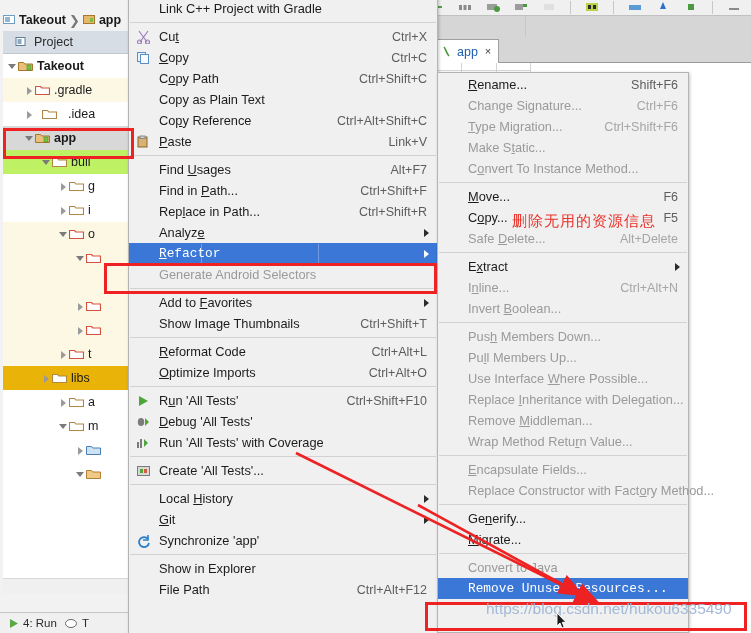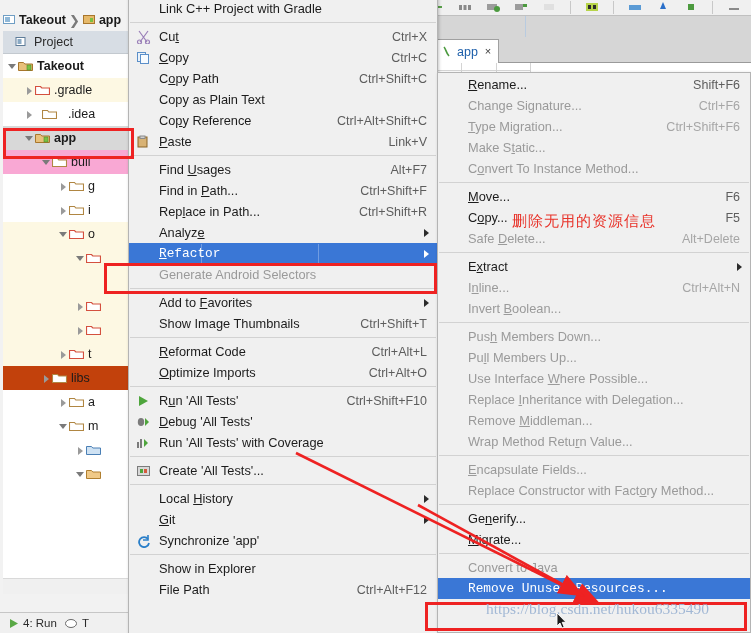--- a/index.html
+++ b/index.html
@@ -90,7 +90,7 @@
     padding: 1px 0;
   }
   #menu1 { left:128px; top:-4px; width:310px; height:640px; }
-  #menu2 { left:437px; top:72px; width:314px; height:561px; }
+  #menu2 { left:437px; top:72px; width:252px; height:561px; }
   .mi {
     position:relative; display:flex; align-items:center;
     height:21px; padding-left:30px; padding-right:10px;

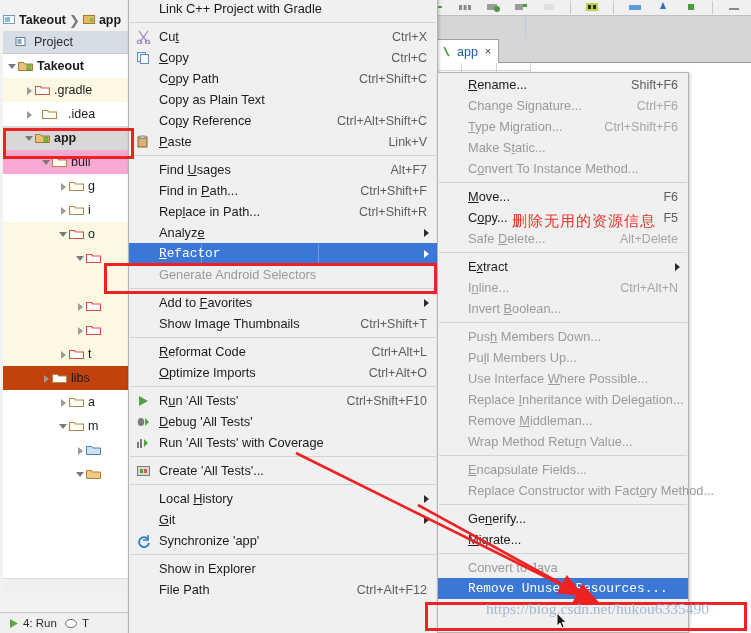--- a/index.html
+++ b/index.html
@@ -251,7 +251,7 @@
           </svg>
           <span class="tlabel bold">app</span>
         </div>
-        <div class="tnode" style="background: #f9a8d4; padding-left: 38px;">
+        <div class="tnode" style="background: #bef264; padding-left: 38px;">
           <span class="arrow expanded"></span>
           <svg class="folder" viewBox="0 0 15 12">
             <path d="M0.5 2.5h5l1.3 1.5h7.7v6.5H0.5z" fill="#ffffff" stroke="#b08642" stroke-width="1.1"></path>

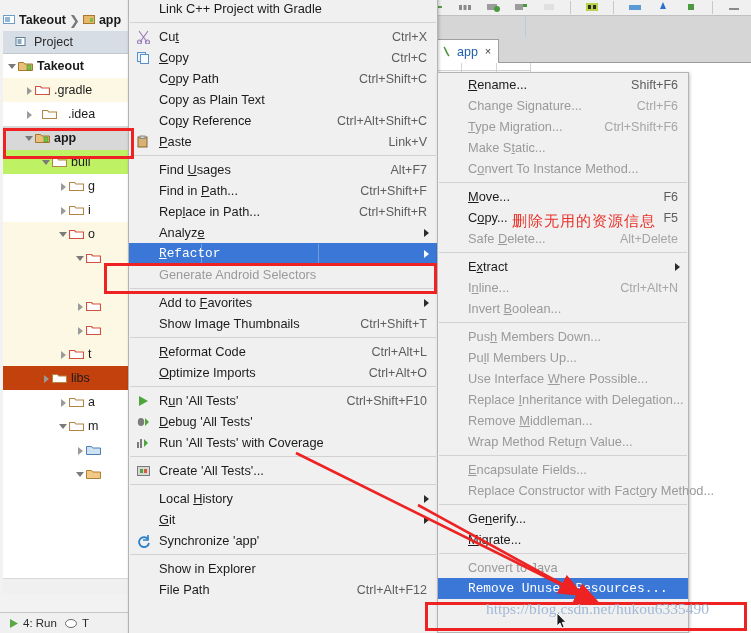--- a/index.html
+++ b/index.html
@@ -312,7 +312,7 @@
           </svg>
           <span class="tlabel">t</span>
         </div>
-        <div class="tnode" style="background: #c2410c; padding-left: 38px;">
+        <div class="tnode" style="background: #eab308; padding-left: 38px;">
           <span class="arrow collapsed"></span>
           <svg class="folder" viewBox="0 0 15 12">
             <path d="M0.5 2.5h5l1.3 1.5h7.7v6.5H0.5z" fill="#ffffff" stroke="#b08642" stroke-width="1.1"></path>

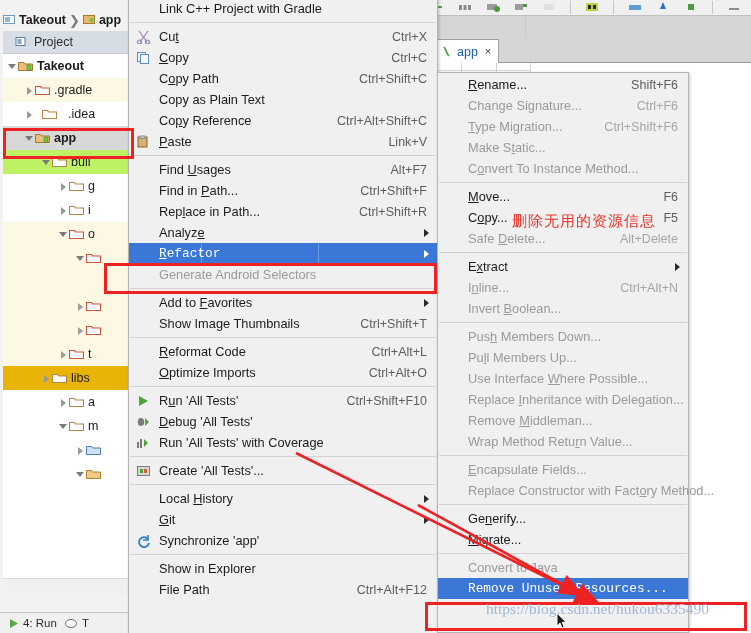--- a/index.html
+++ b/index.html
@@ -122,7 +122,7 @@
   }
   .wm {
     position:absolute; color:#9fb6d4; font-size:15.5px; white-space:nowrap;
-    font-family:Liberation Serif, serif; opacity:0.95;
+    font-family:Liberation Sans, sans-serif; opacity:0.95;
   }
   svg.arrow-svg { position:absolute; left:0; top:0; width:751px; height:633px; pointer-events:none; }
   .cursor-svg { position:absolute; pointer-events:none; }

